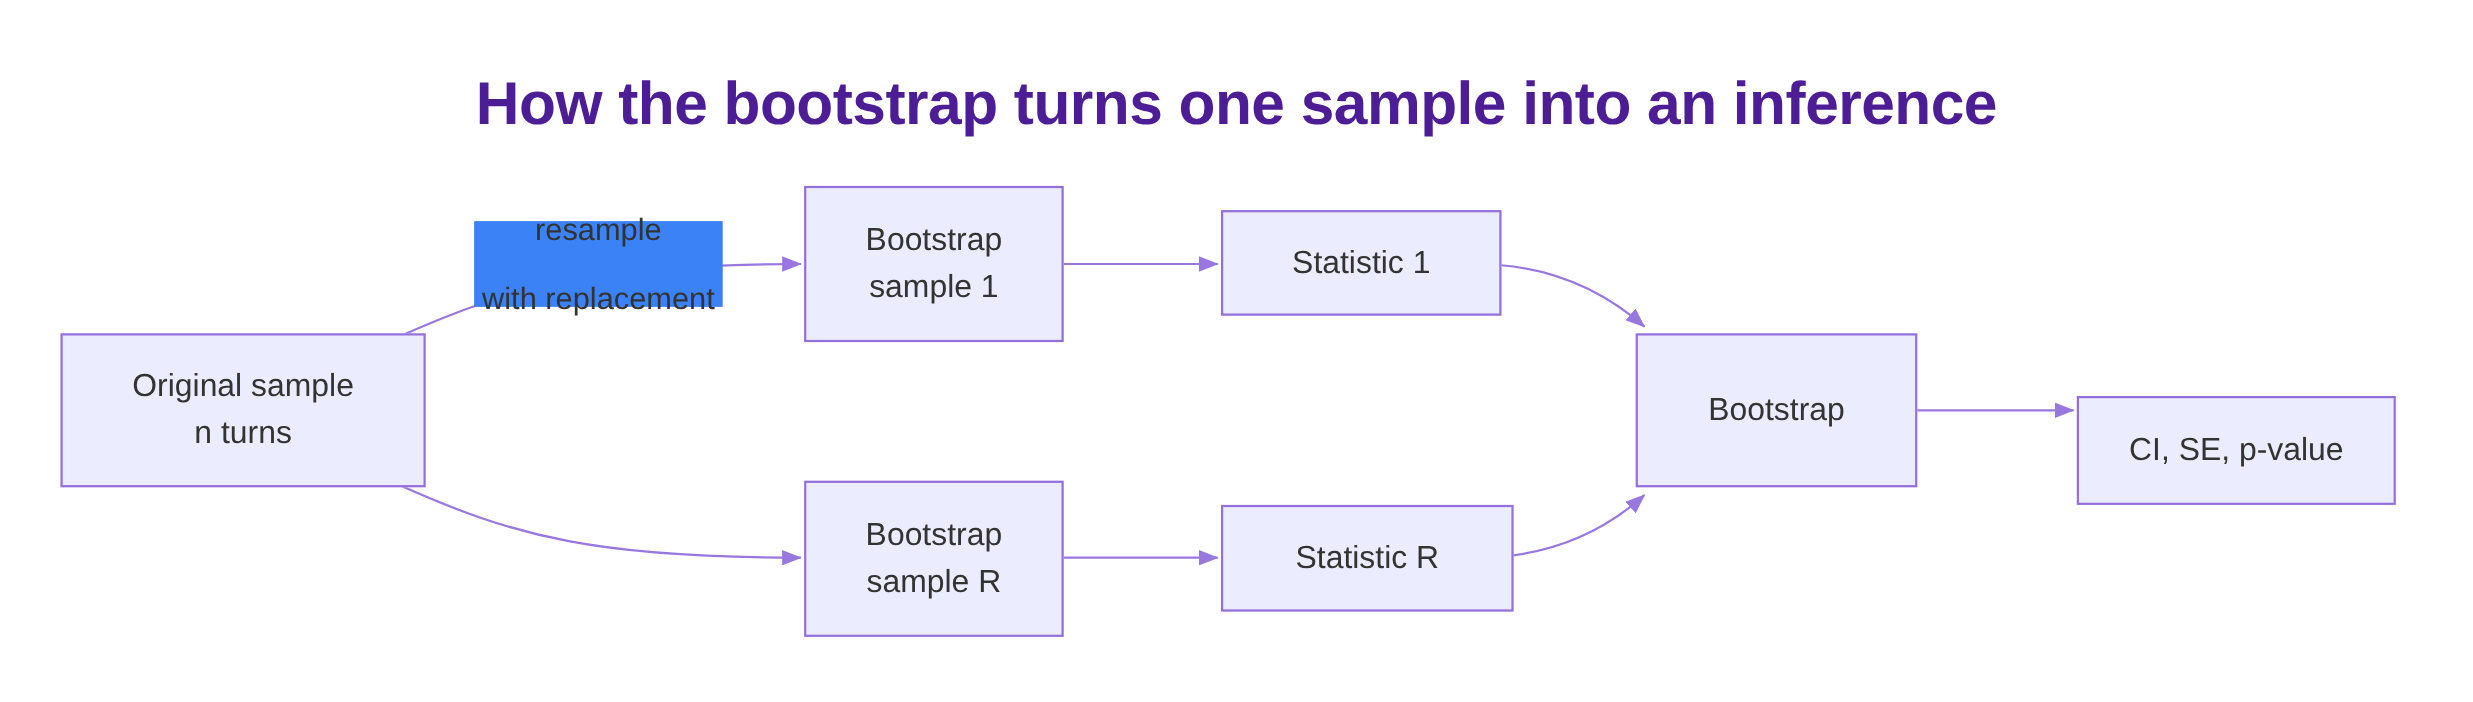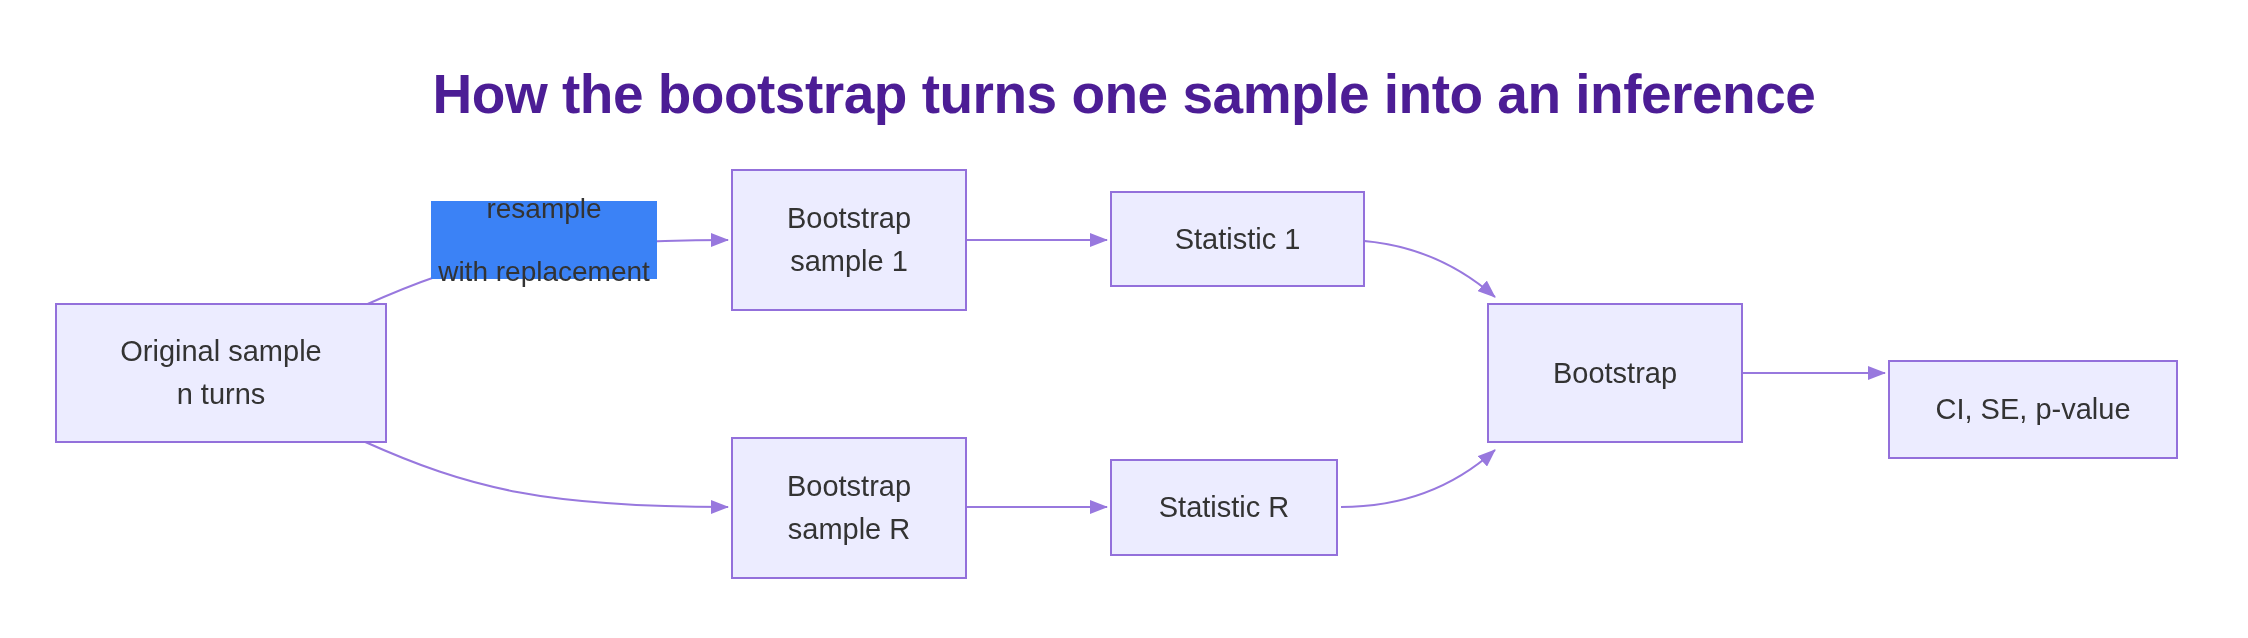--- a/index.html
+++ b/index.html
@@ -23,7 +23,7 @@
   .n-bs1{left:731px;top:169px;width:236px;height:142px;}
   .n-stat1{left:1110px;top:191px;width:255px;height:96px;}
   .n-bsr{left:731px;top:437px;width:236px;height:142px;}
-  .n-statr{left:1110px;top:459px;width:228px;height:97px;}
+  .n-statr{left:1110px;top:459px;width:266px;height:97px;}
   .n-dist{left:1487px;top:303px;width:256px;height:140px;}
   .n-ci{left:1888px;top:323px;width:290px;height:99px;margin-top:37px;}
   .edge-label{

